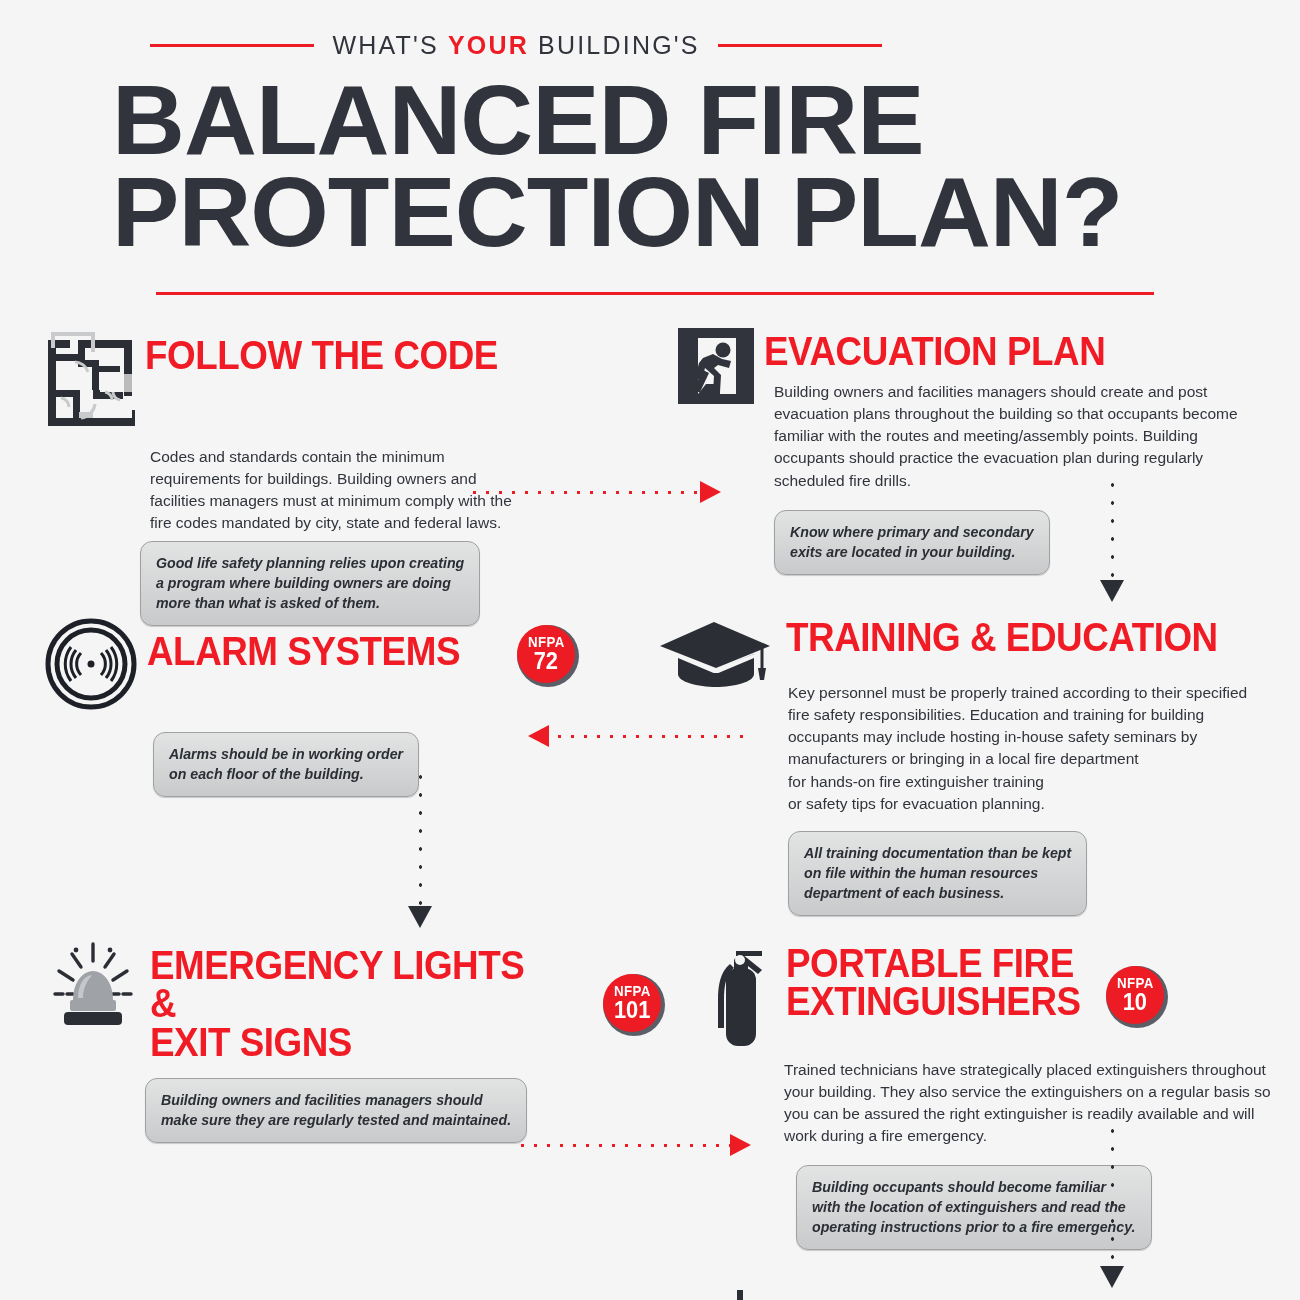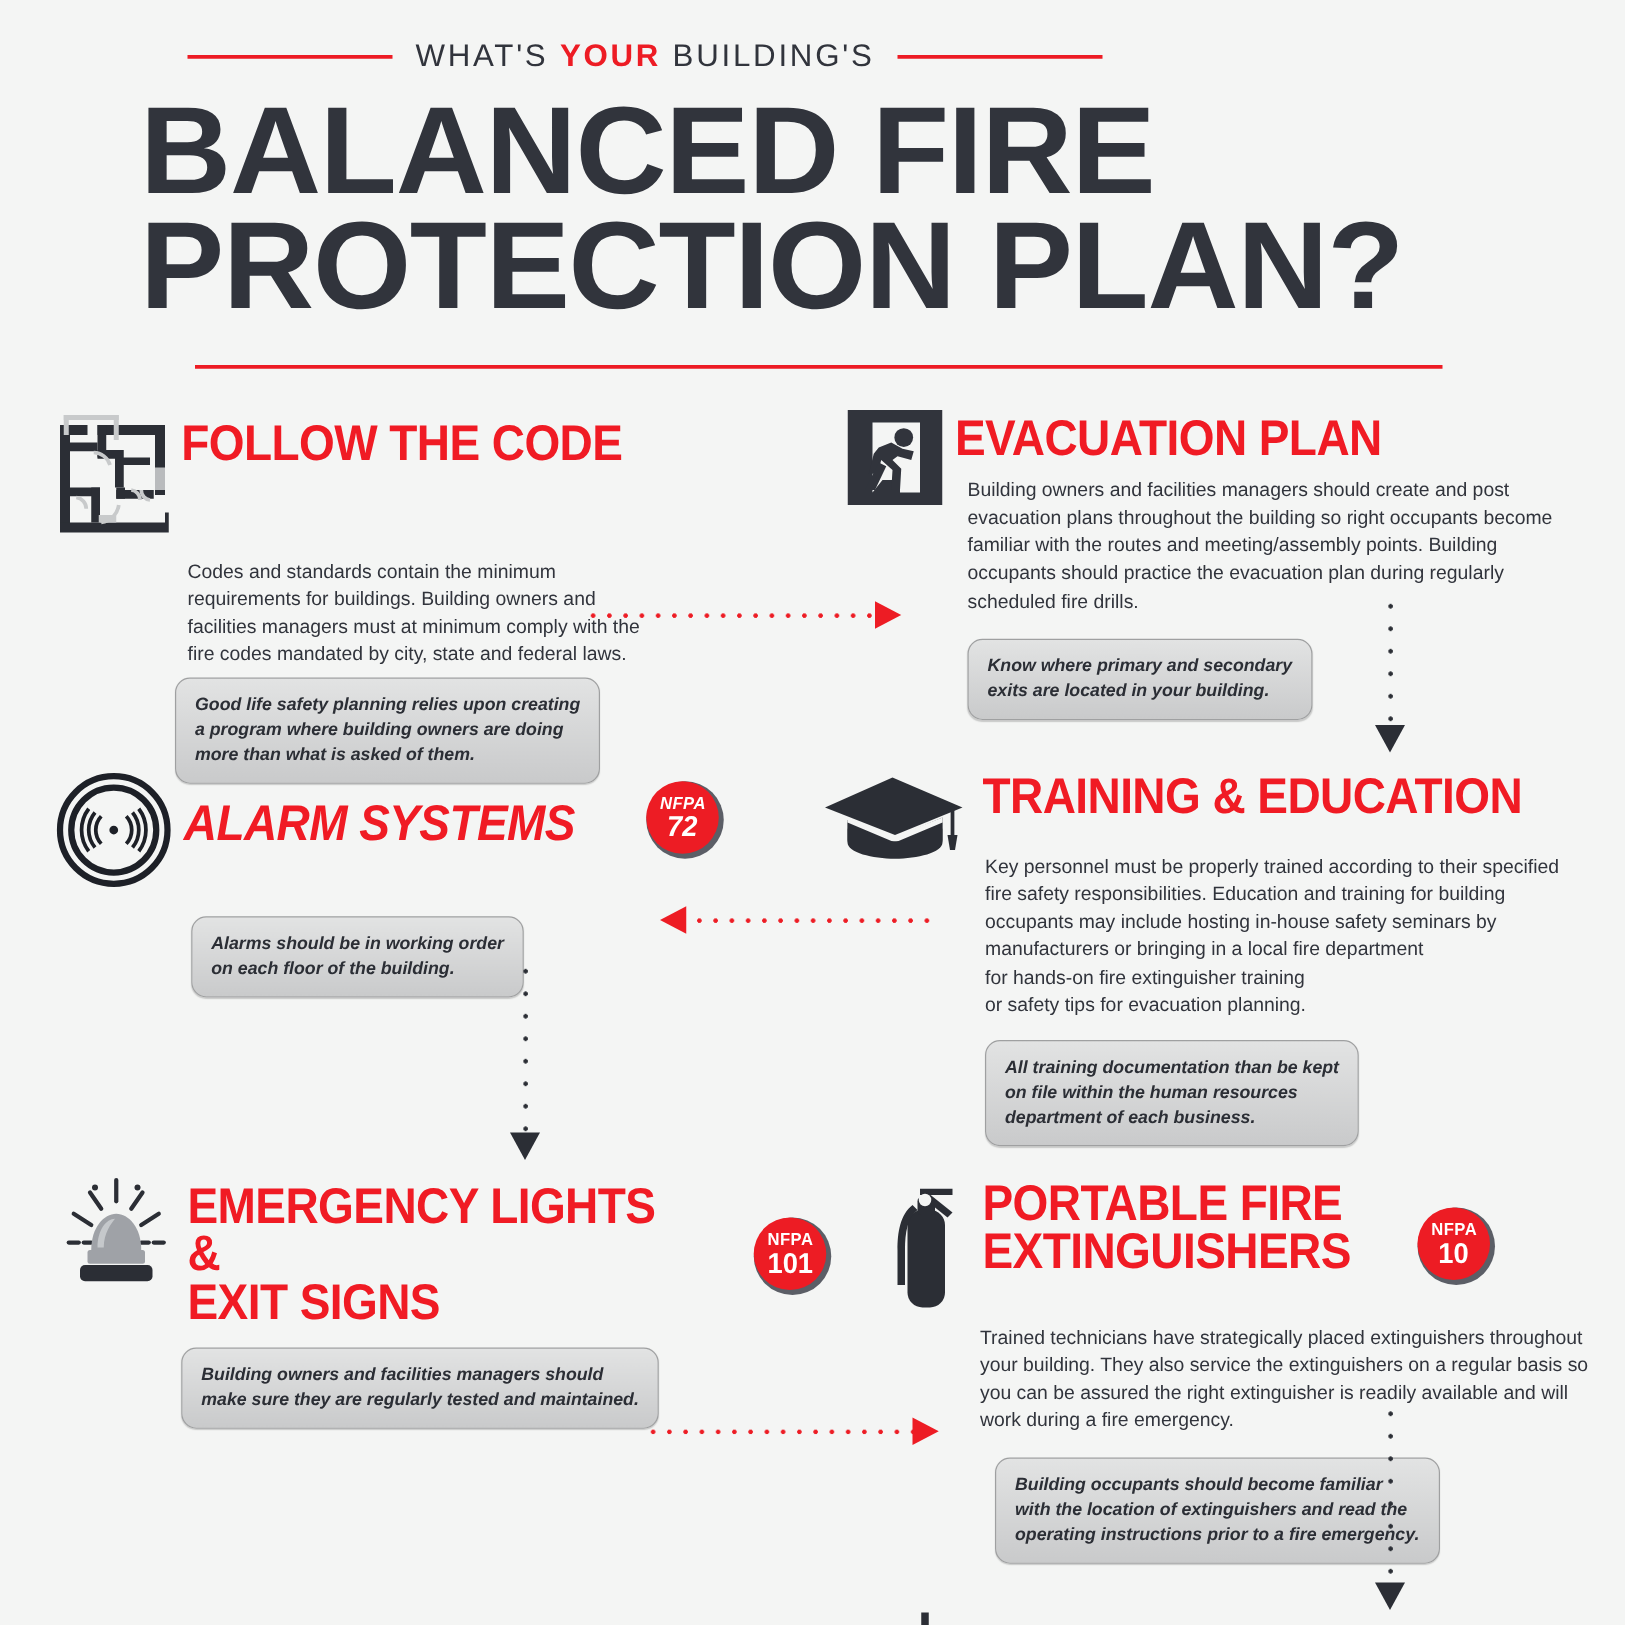--- a/index.html
+++ b/index.html
@@ -247,7 +247,7 @@
       </div>
     </div>
     <div class="sec-body" style="margin-top:-27px; margin-left:96px;">Building owners and facilities managers should create and post
-evacuation plans throughout the building so right occupants become
+evacuation plans throughout the building so that occupants become
 familiar with the routes and meeting/assembly points. Building
 occupants should practice the evacuation plan during regularly
 scheduled fire drills.</div>

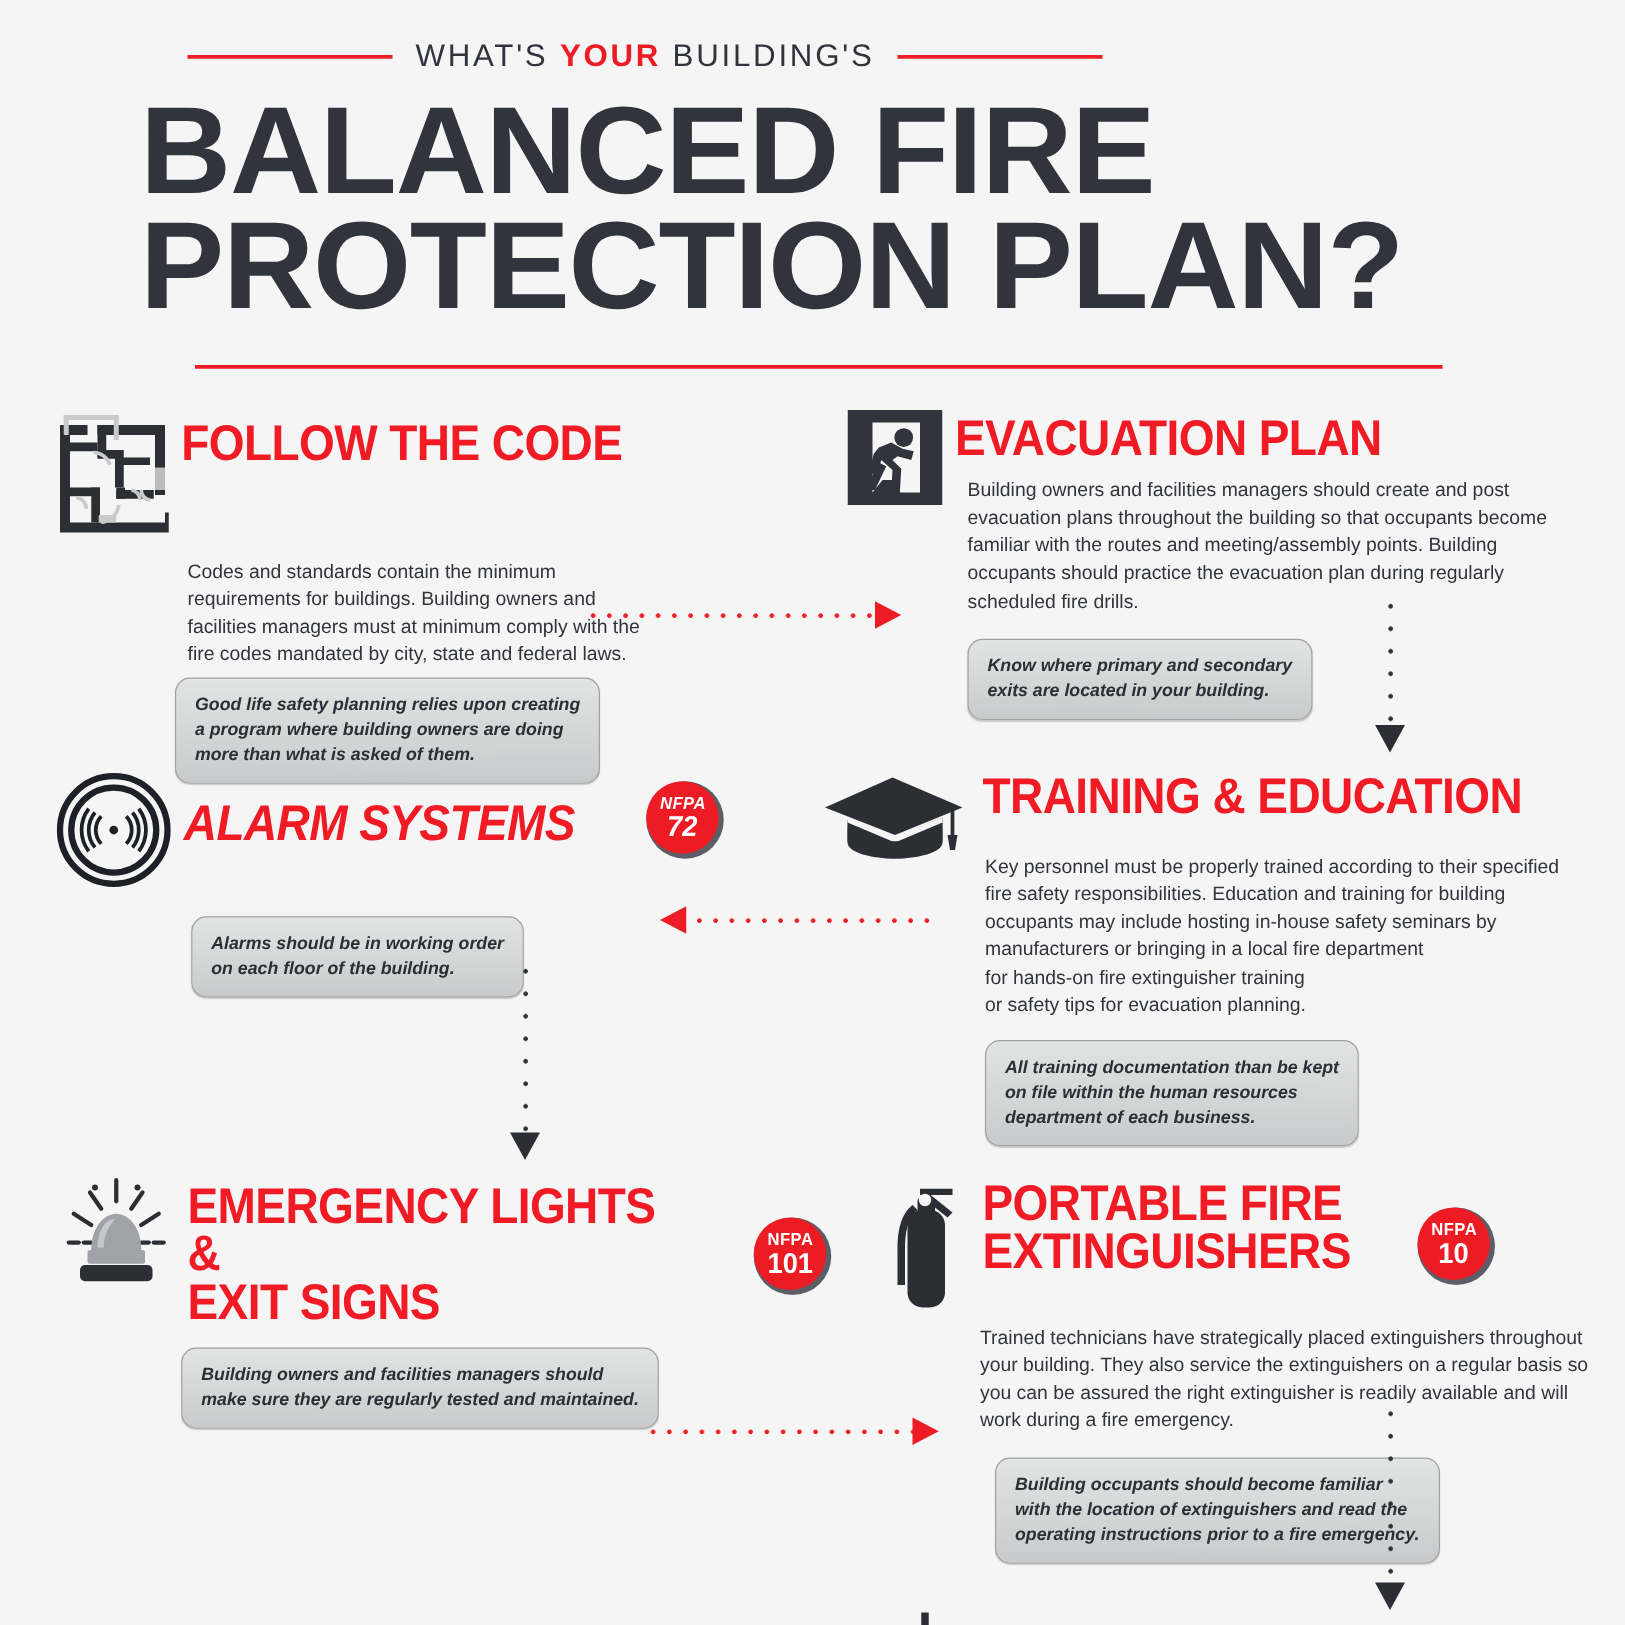--- a/index.html
+++ b/index.html
@@ -272,7 +272,7 @@
           <path d="M66 29 a28 28 0 0 1 0 34" fill="none" stroke="#1d2027" stroke-width="3"></path>
         </svg>
       </span>
-      <div style="display:flex; align-items:center; gap:30px; padding-top:14px;font-style:italic;">
+      <div style="display:flex; align-items:flex-start; gap:30px; padding-top:14px;">
         <div class="sec-title">ALARM SYSTEMS</div>
         <div class="nfpa" style="margin-top:-7px;">
           <div class="shadow"></div>

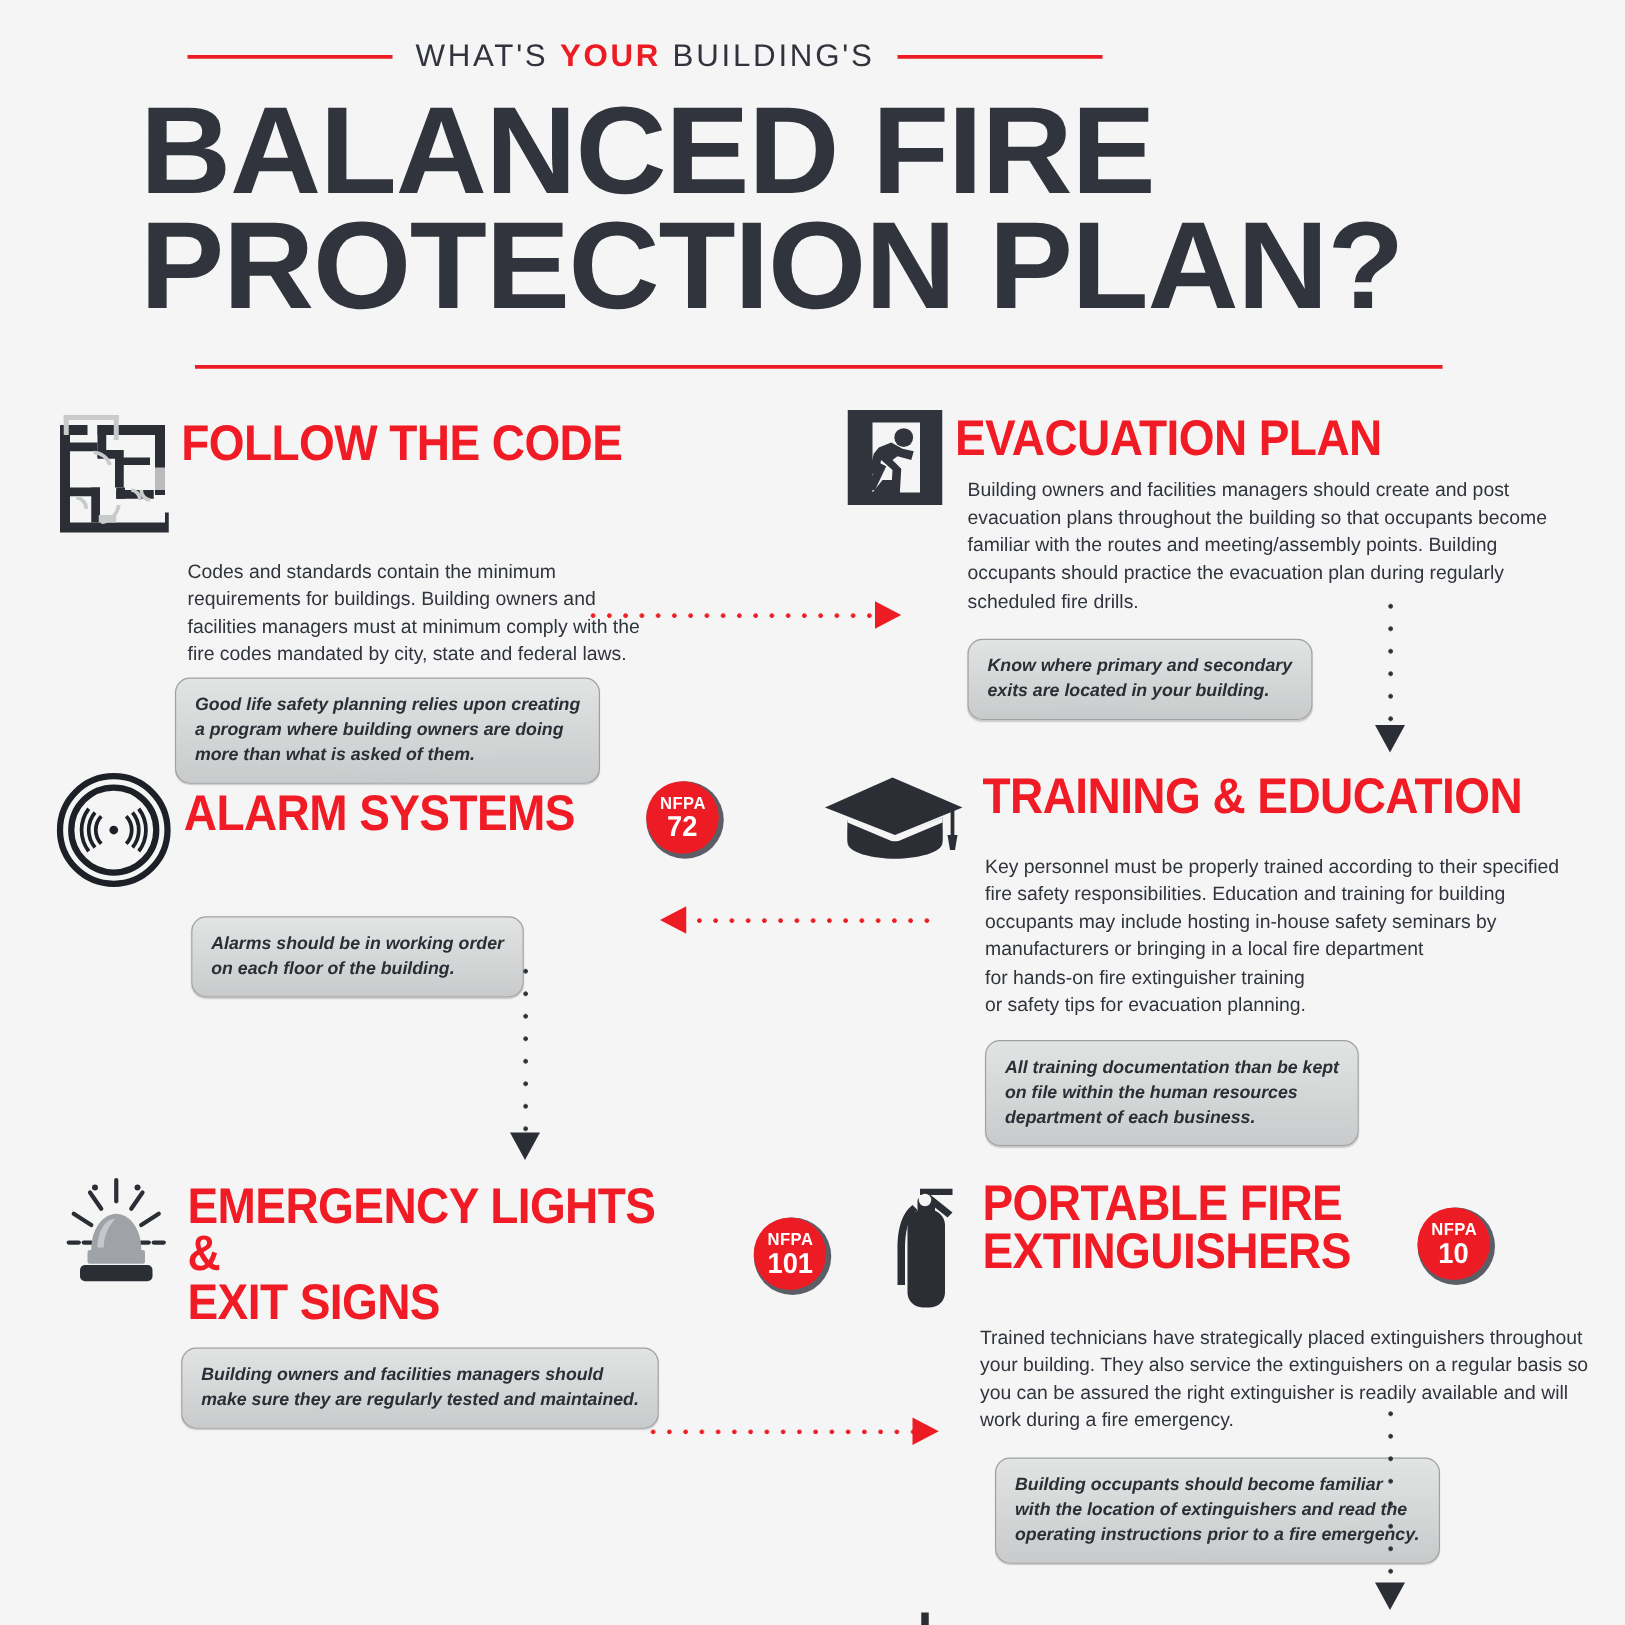--- a/index.html
+++ b/index.html
@@ -373,7 +373,7 @@
           <path d="M24 26 C14 34 12 48 12 62 L12 90 h6 L18 62 C18 48 20 36 28 30 Z" fill="#2b2e35"></path>
         </svg>
       </span>
-      <div style="display:flex; align-items:flex-start; gap:28px; padding-top:6px;">
+      <div style="display:flex; align-items:flex-start; padding-top:6px;">
         <div class="sec-title">PORTABLE FIRE
 EXTINGUISHERS</div>
         <div class="nfpa" style="margin-top:22px;">

